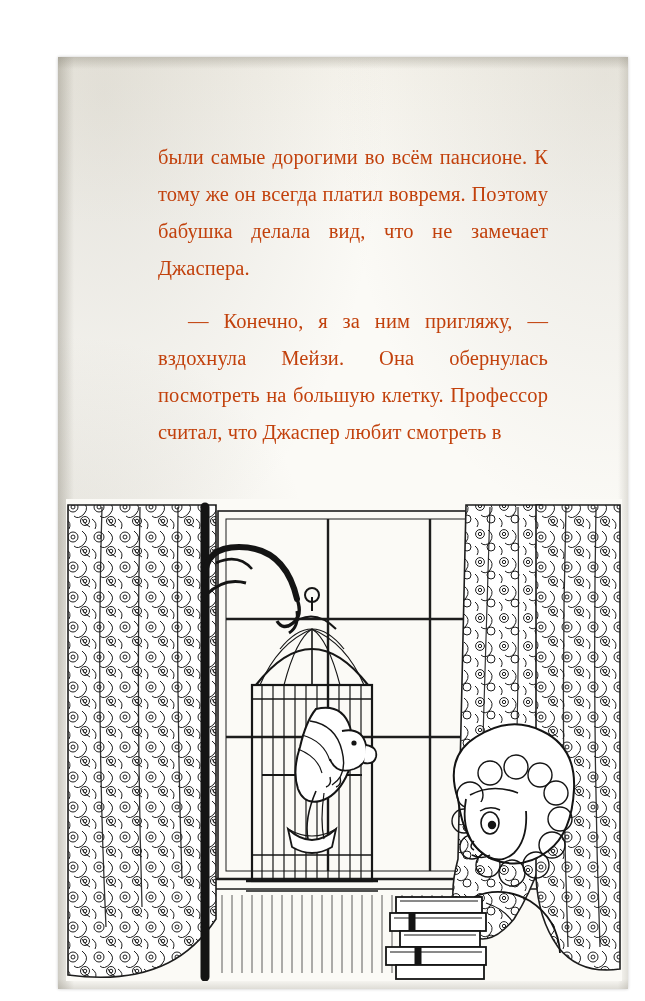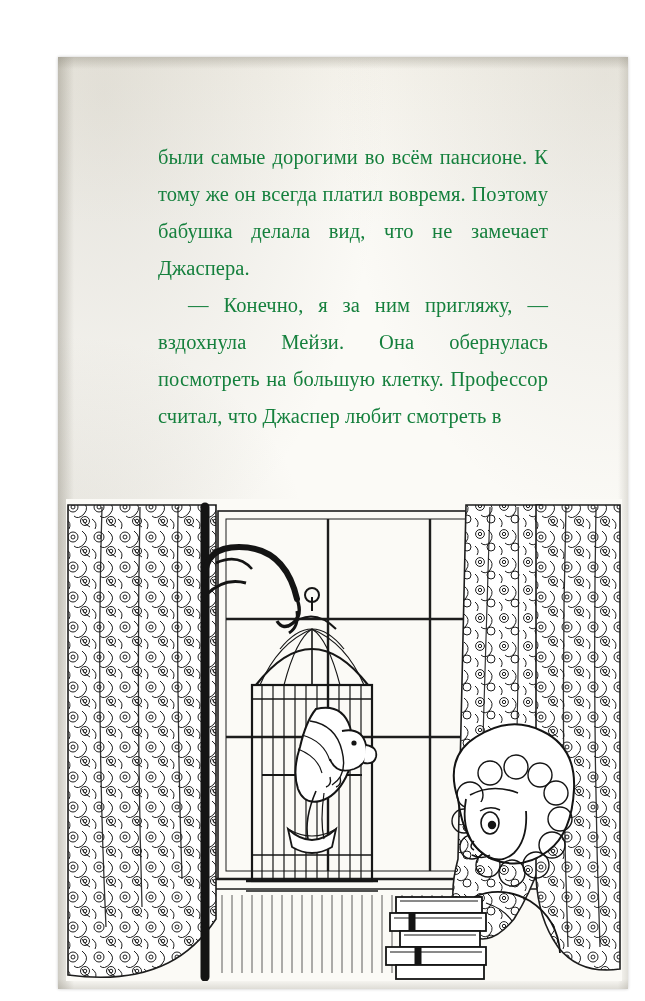--- a/index.html
+++ b/index.html
@@ -84,7 +84,7 @@
     margin: 0;
     font-size: 20.5px;
     line-height: 37px;
-    color: #15803d;
+    color: #c2410c;
     text-align: justify;
     text-justify: inter-word;
     letter-spacing: 0.1px;

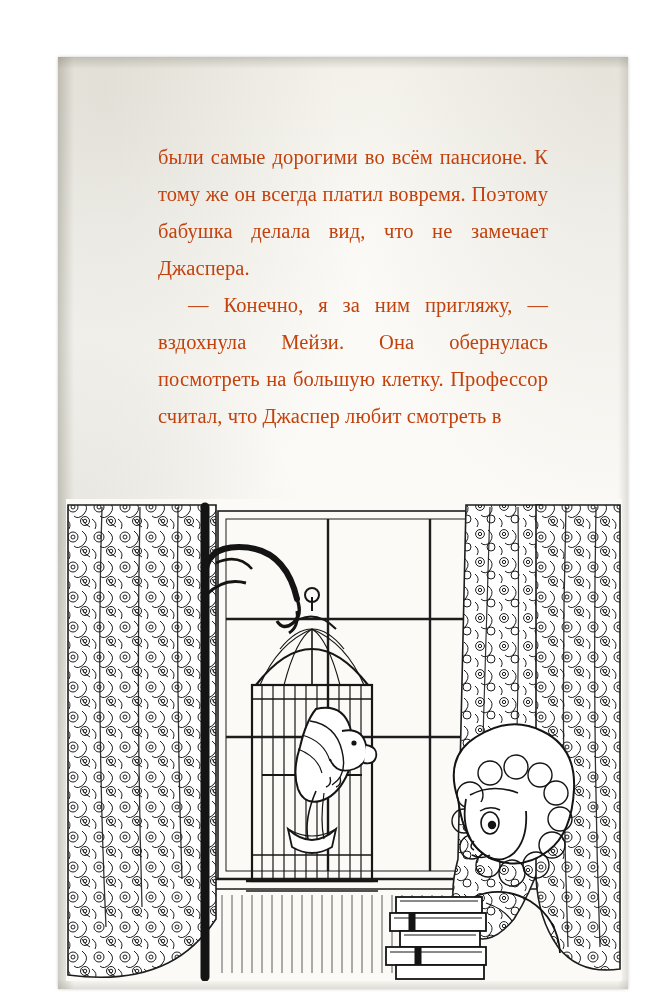--- a/index.html
+++ b/index.html
@@ -90,7 +90,7 @@
     letter-spacing: 0.1px;
   }
   .para.indent { text-indent: 30px; }
-  .para + .para { margin-top: 0; }
+  .para + .para { margin-top: 16px; }
 
   
   .illustration {

